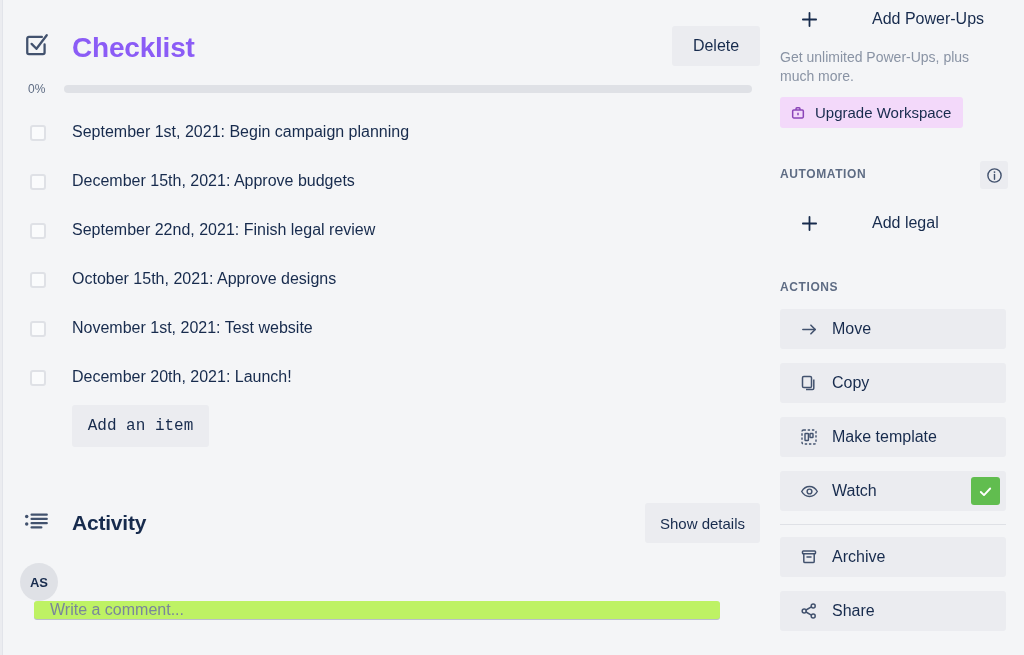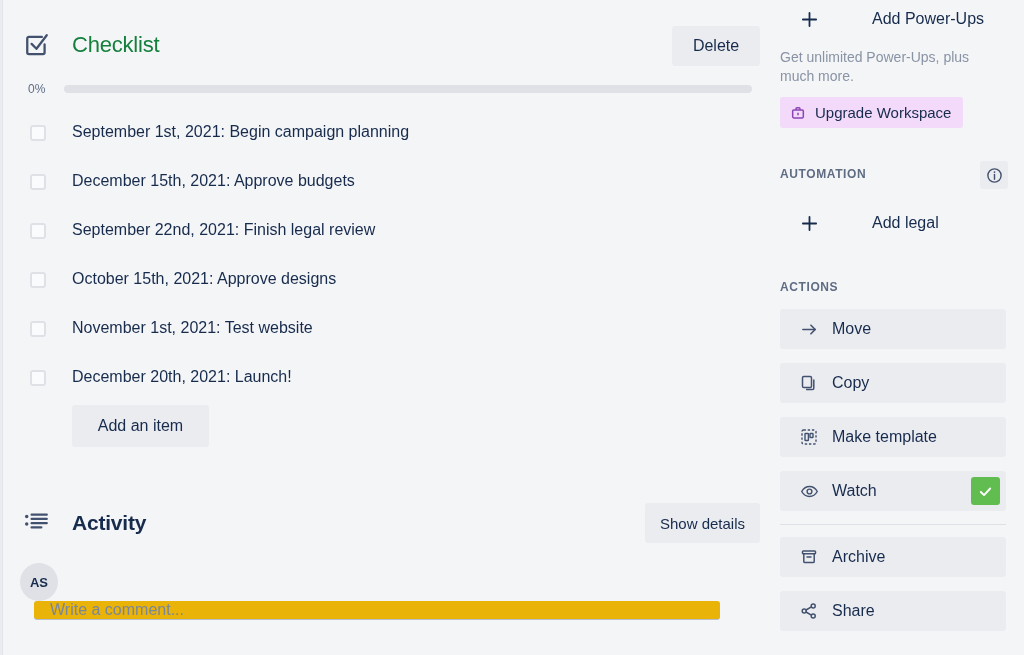--- a/index.html
+++ b/index.html
@@ -42,8 +42,8 @@
   }
   .checklist-title {
     position: absolute; left: 52px; top: 6px;
-    font-size: 22px; font-weight: normal;
-    color: #15803d; letter-spacing: -0.2px;
+    font-size: 28px; font-weight: bold;
+    color: #8b5cf6; letter-spacing: -0.2px;
   }
   .delete-btn {
     position: absolute; left: 652px; top: 0px;

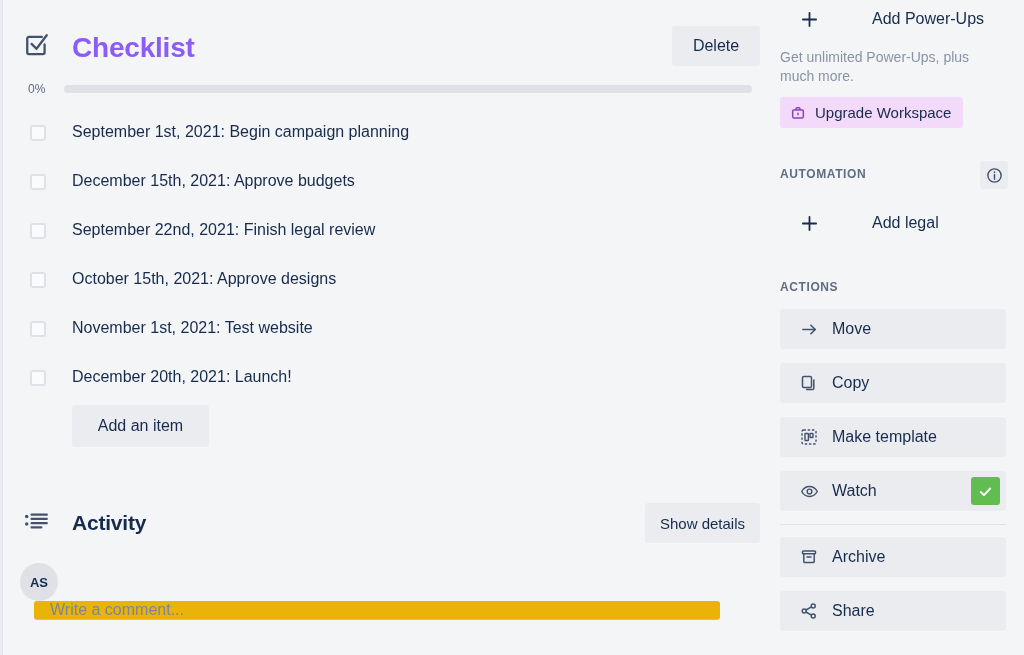--- a/index.html
+++ b/index.html
@@ -109,7 +109,7 @@
     background: #ebecf0;
     border: none; border-radius: 3px;
     font-size: 16px; color: #172b4d;
-    font-family: Liberation Sans, sans-serif;
+    font-family: Liberation Mono, monospace;
     cursor: pointer;
   }
 

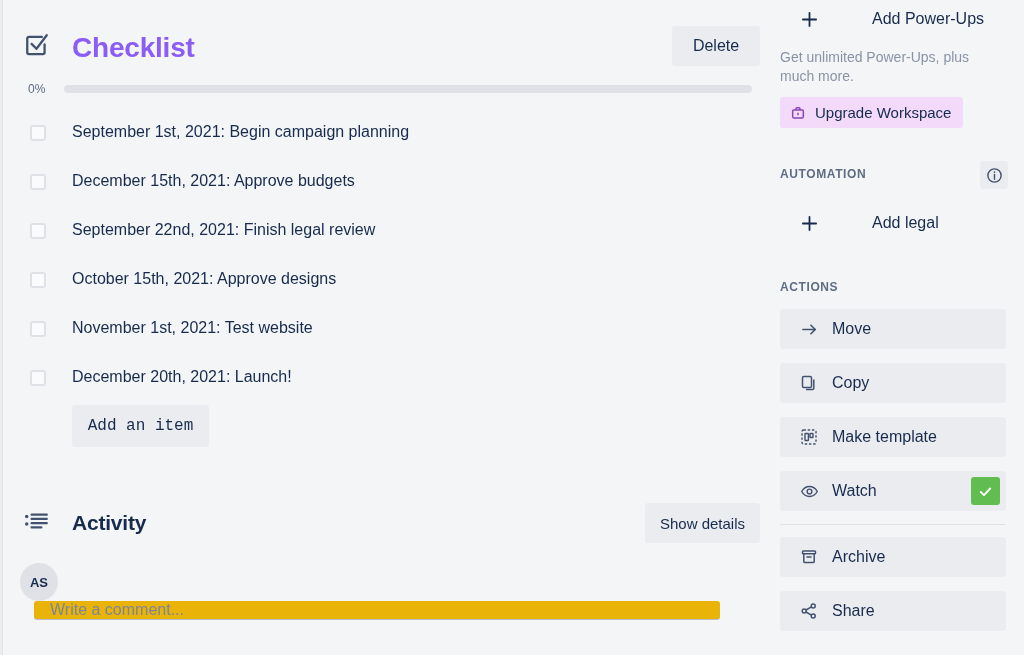--- a/index.html
+++ b/index.html
@@ -156,7 +156,7 @@
   .comment-input {
     margin-left: 14px;
     width: 686px; height: 48px;
-    background: #eab308;
+    background: #bef264;
     border: none;
     border-radius: 3px;
     box-shadow: 0 1px 0 rgba(9,30,66,0.25);

